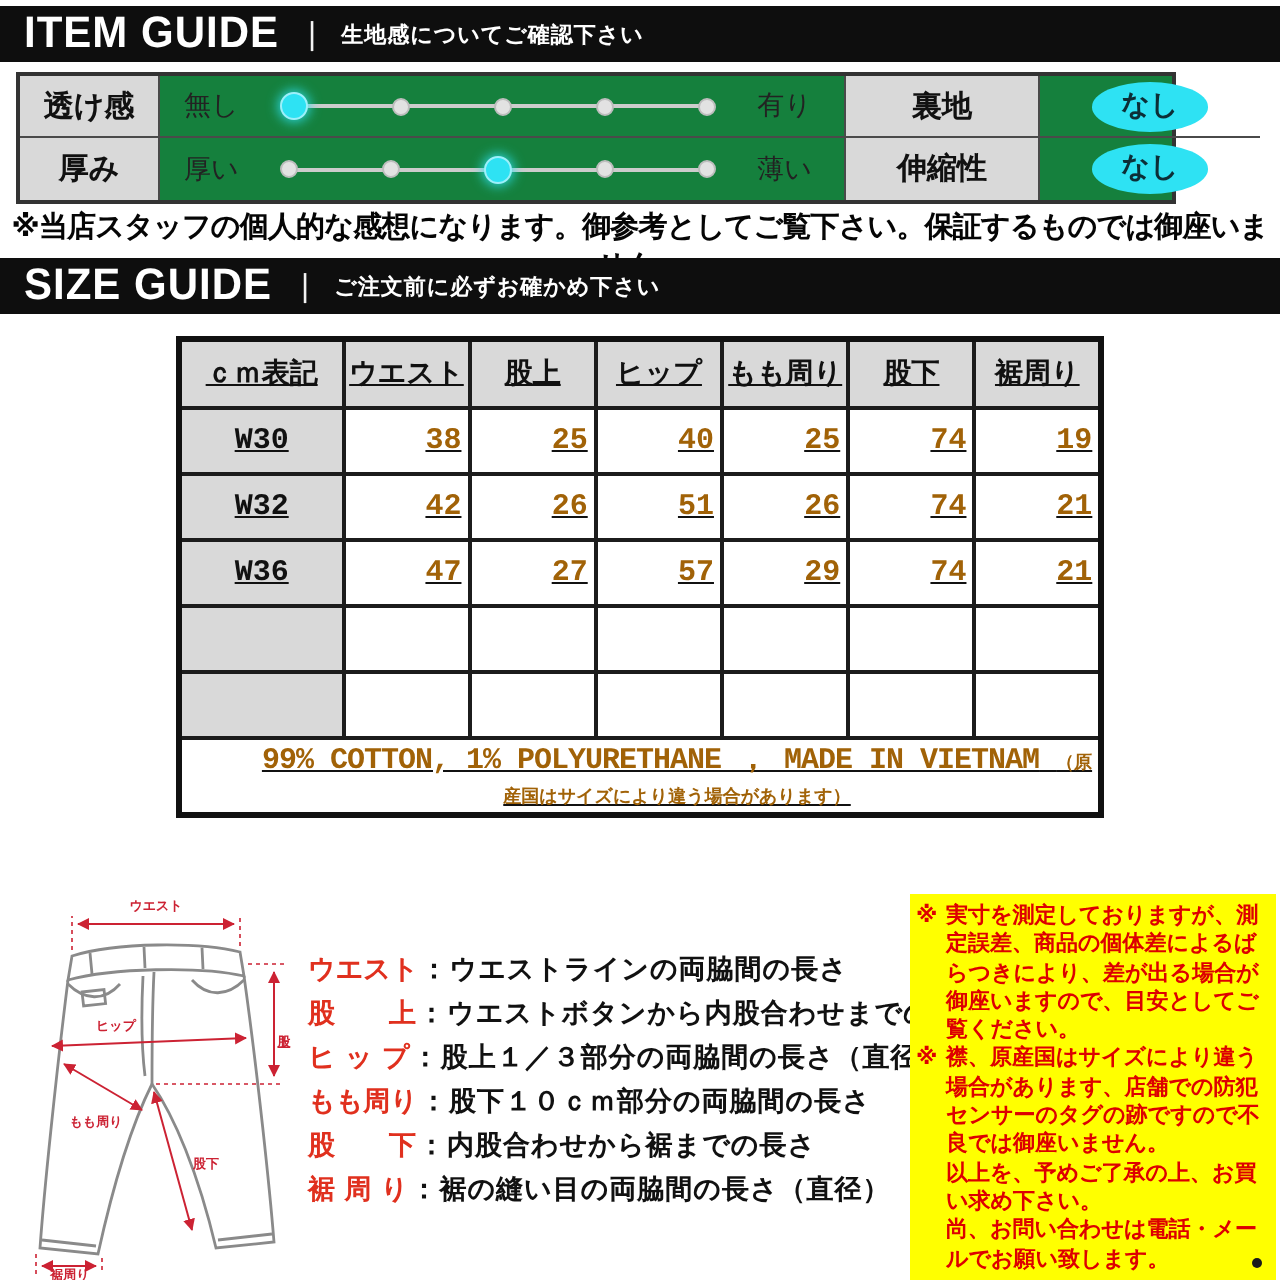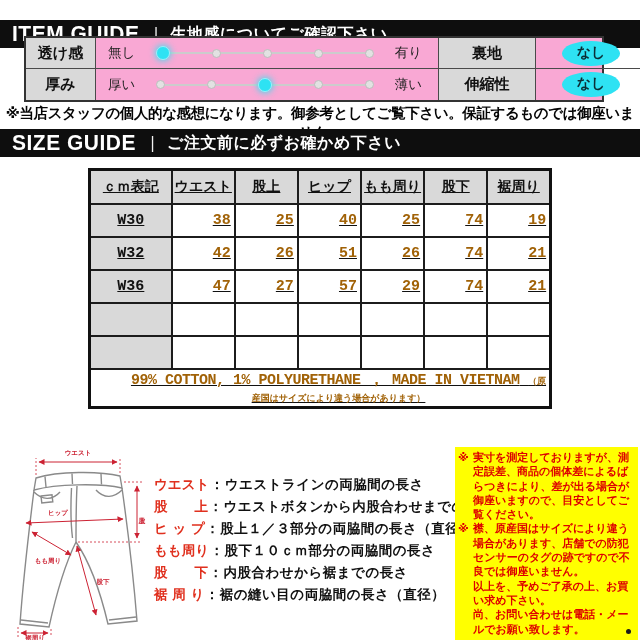--- a/index.html
+++ b/index.html
@@ -17,7 +17,7 @@
   .bar-title { font-family:"Liberation Sans", sans-serif; font-weight:700; font-size:21px; letter-spacing:.5px; transform:scaleY(1.05); }
   .bar-sep  { margin:0 12px 0 14px; font-size:15px; font-weight:400; opacity:.95; }
   .bar-sub  { font-size:16px; font-weight:700; letter-spacing:.5px; padding-top:1px; }
-  #bar-item { top:20px; }
+  #bar-item { top:3px; }
   #bar-size { top:129px; }
 
   

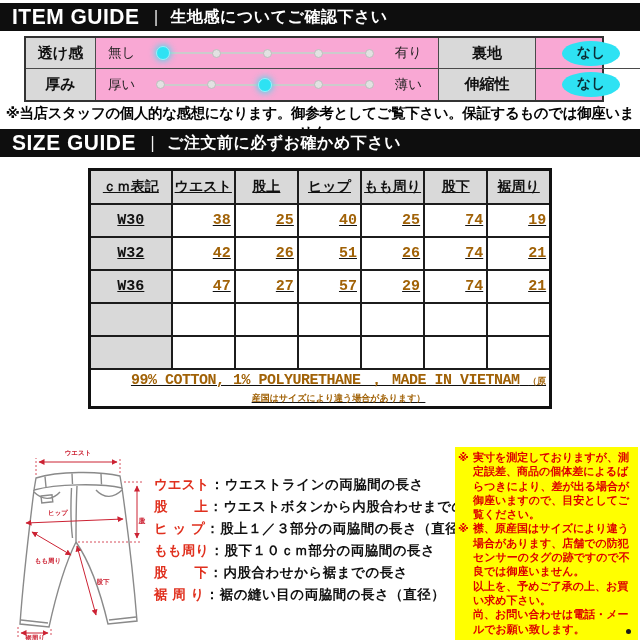--- a/index.html
+++ b/index.html
@@ -16,7 +16,7 @@
   }
   .bar-title { font-family:"Liberation Sans", sans-serif; font-weight:700; font-size:21px; letter-spacing:.5px; transform:scaleY(1.05); }
   .bar-sep  { margin:0 12px 0 14px; font-size:15px; font-weight:400; opacity:.95; }
-  .bar-sub  { font-size:16px; font-weight:700; letter-spacing:.5px; padding-top:1px; }
+  .bar-sub  { font-size:11px; font-weight:700; letter-spacing:.5px; padding-top:1px; }
   #bar-item { top:3px; }
   #bar-size { top:129px; }
 

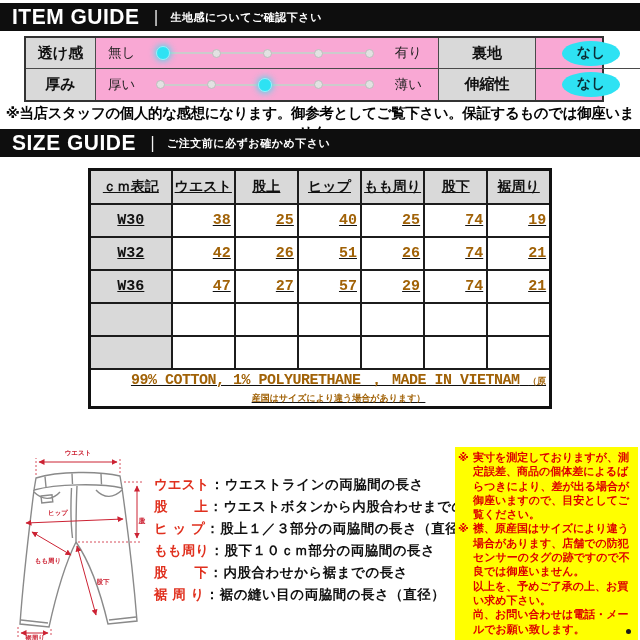--- a/index.html
+++ b/index.html
@@ -22,9 +22,9 @@
 
   
   .fabric-table {
-    position:absolute; left:24px; top:36px; width:580px;
+    position:absolute; left:8px; top:36px; width:580px;
     display:grid; grid-template-columns:70px 343px 97px 110px;
-    grid-auto-rows:31px; border:2px solid #333; background:#f9a8d4;
+    grid-auto-rows:31px; border:2px solid #333; background:#15803d;
   }
   .fcell { border-right:1px solid #4a4a4a; border-bottom:1px solid #4a4a4a; display:flex; align-items:center; }
   .fcell.last-col { border-right:none; }

